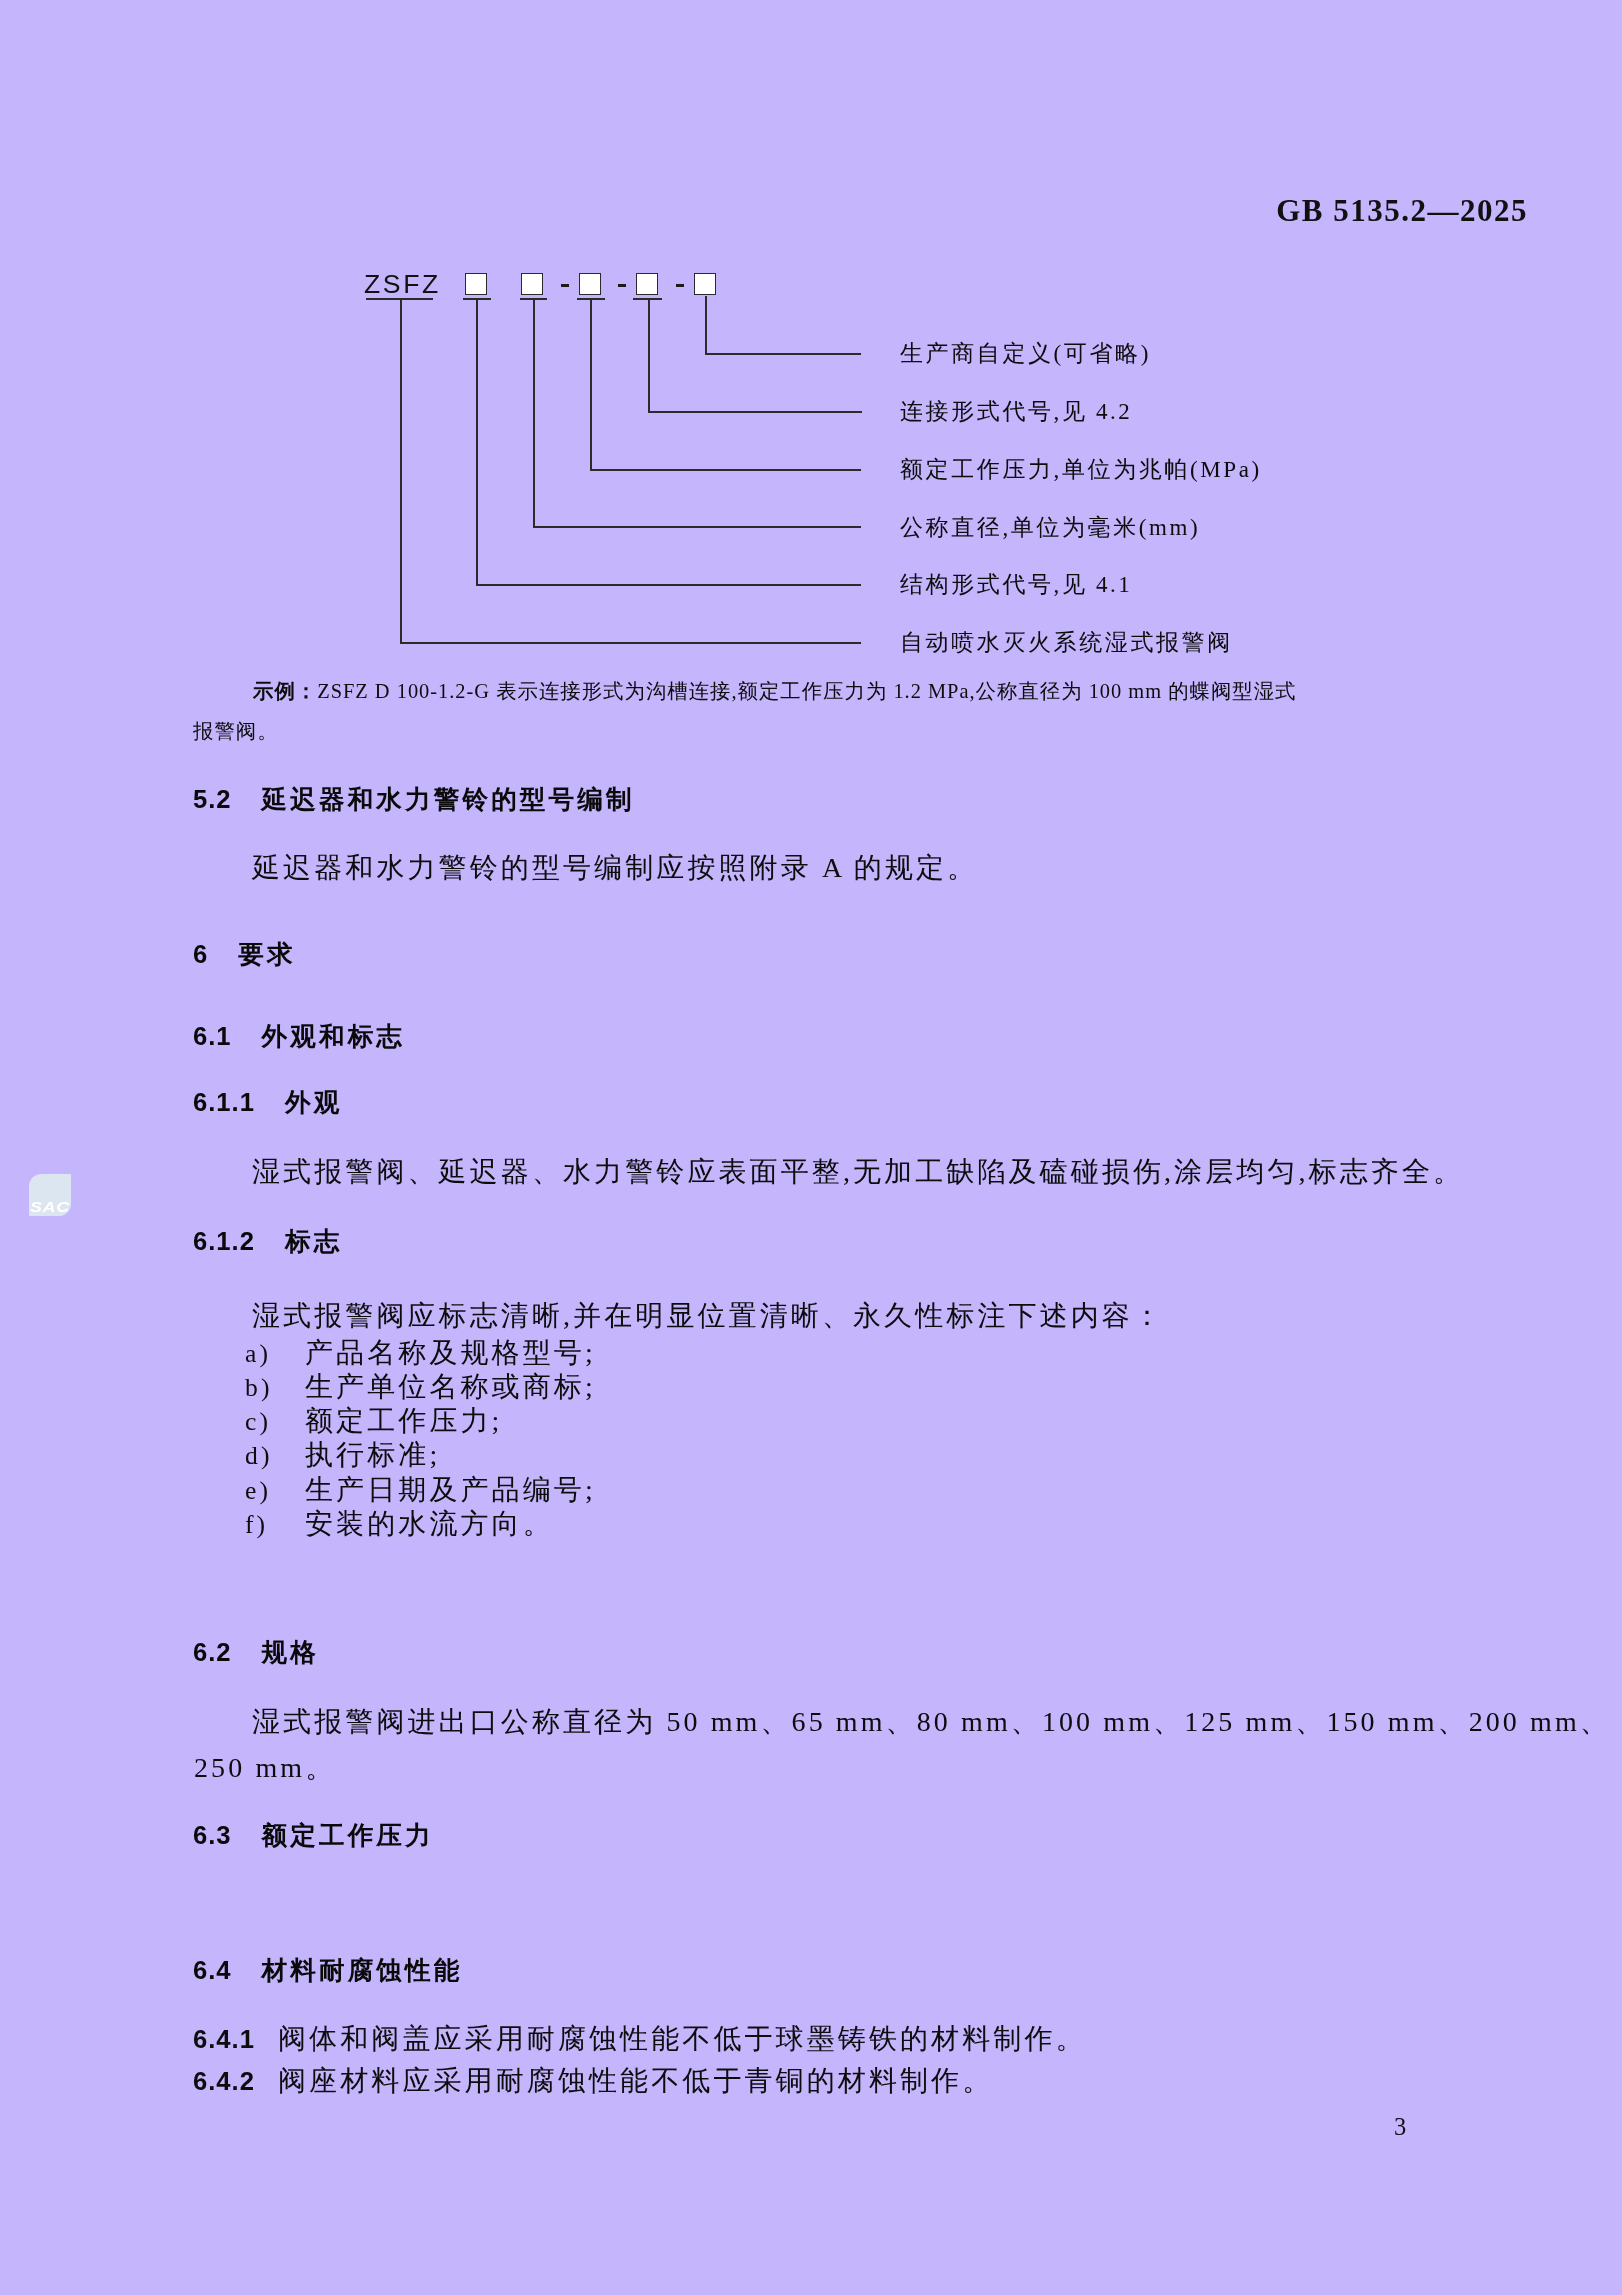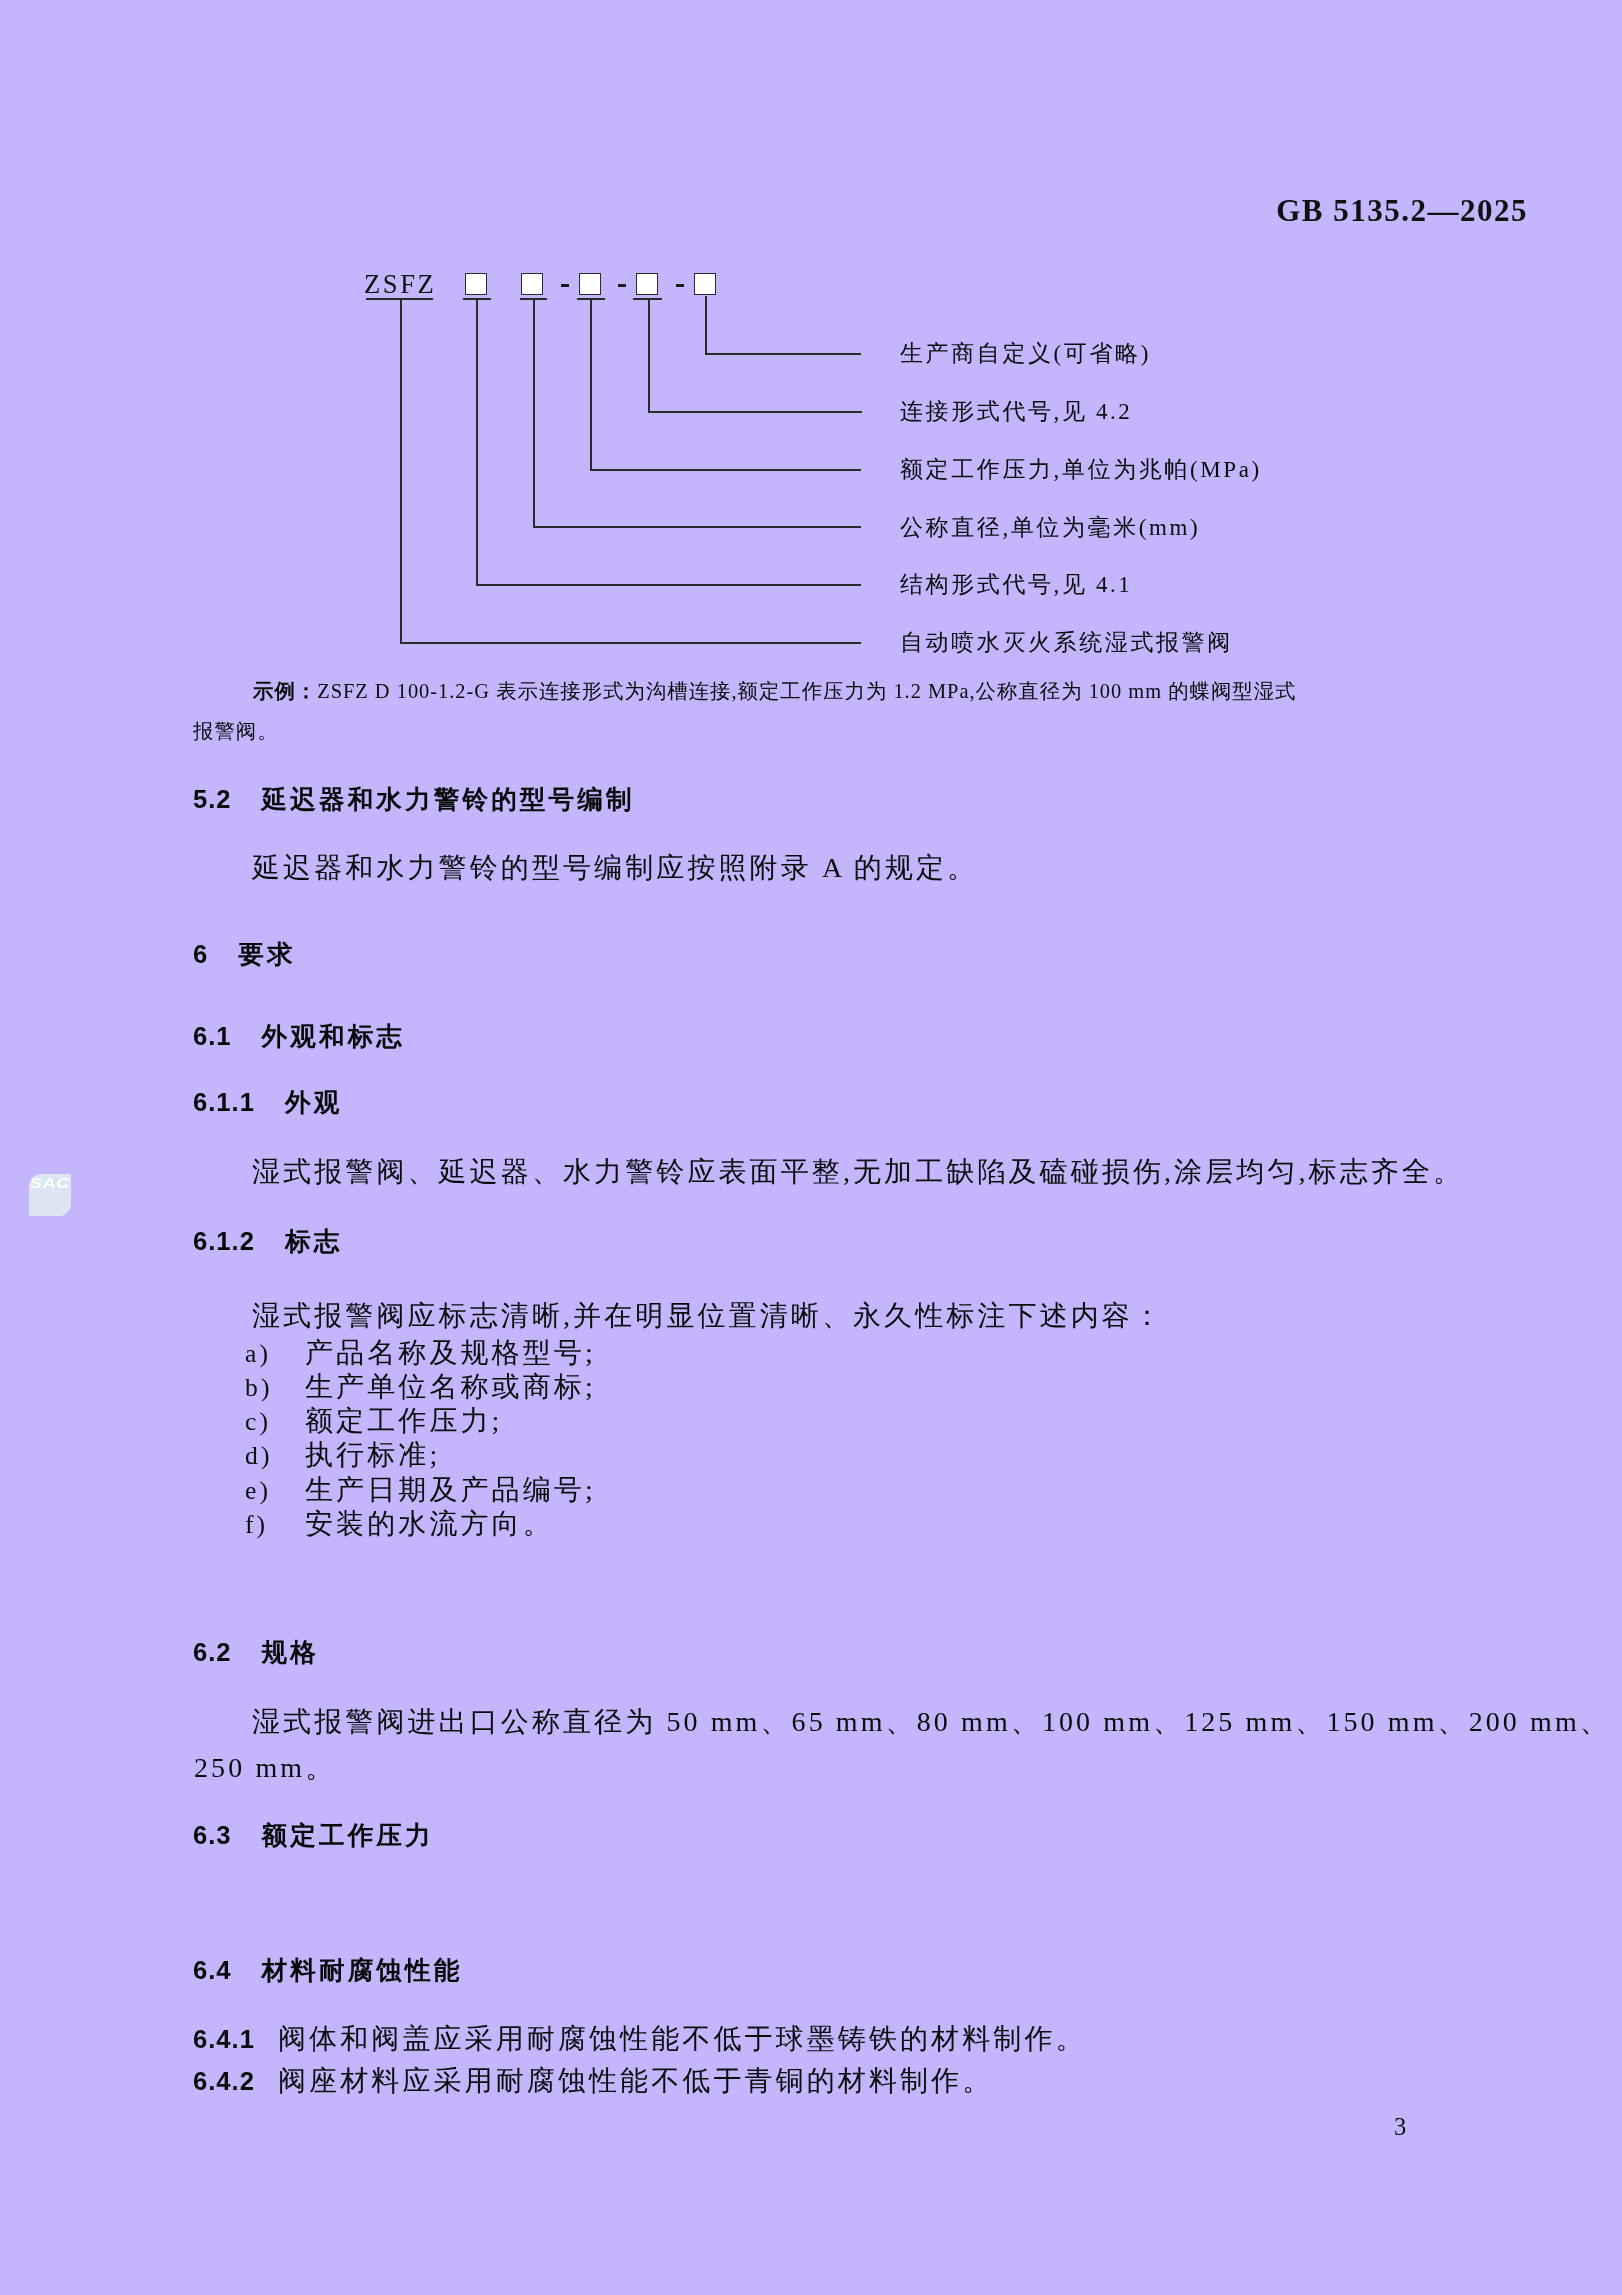--- a/index.html
+++ b/index.html
@@ -24,7 +24,7 @@
   .zsfz{
     left:364px;top:271px;
     font-size:26.6px;line-height:26.6px;
-    letter-spacing:2.6px;font-family:Liberation Serif, serif;
+    letter-spacing:2.6px;font-family:Liberation Sans, sans-serif;
   }
   .dbox{position:absolute;width:20.4px;height:20.4px;border:1.5px solid #2b2b2b;top:273px;background:#fff;}
   .dunder{position:absolute;height:1.5px;background:#2b2b2b;top:298px;}

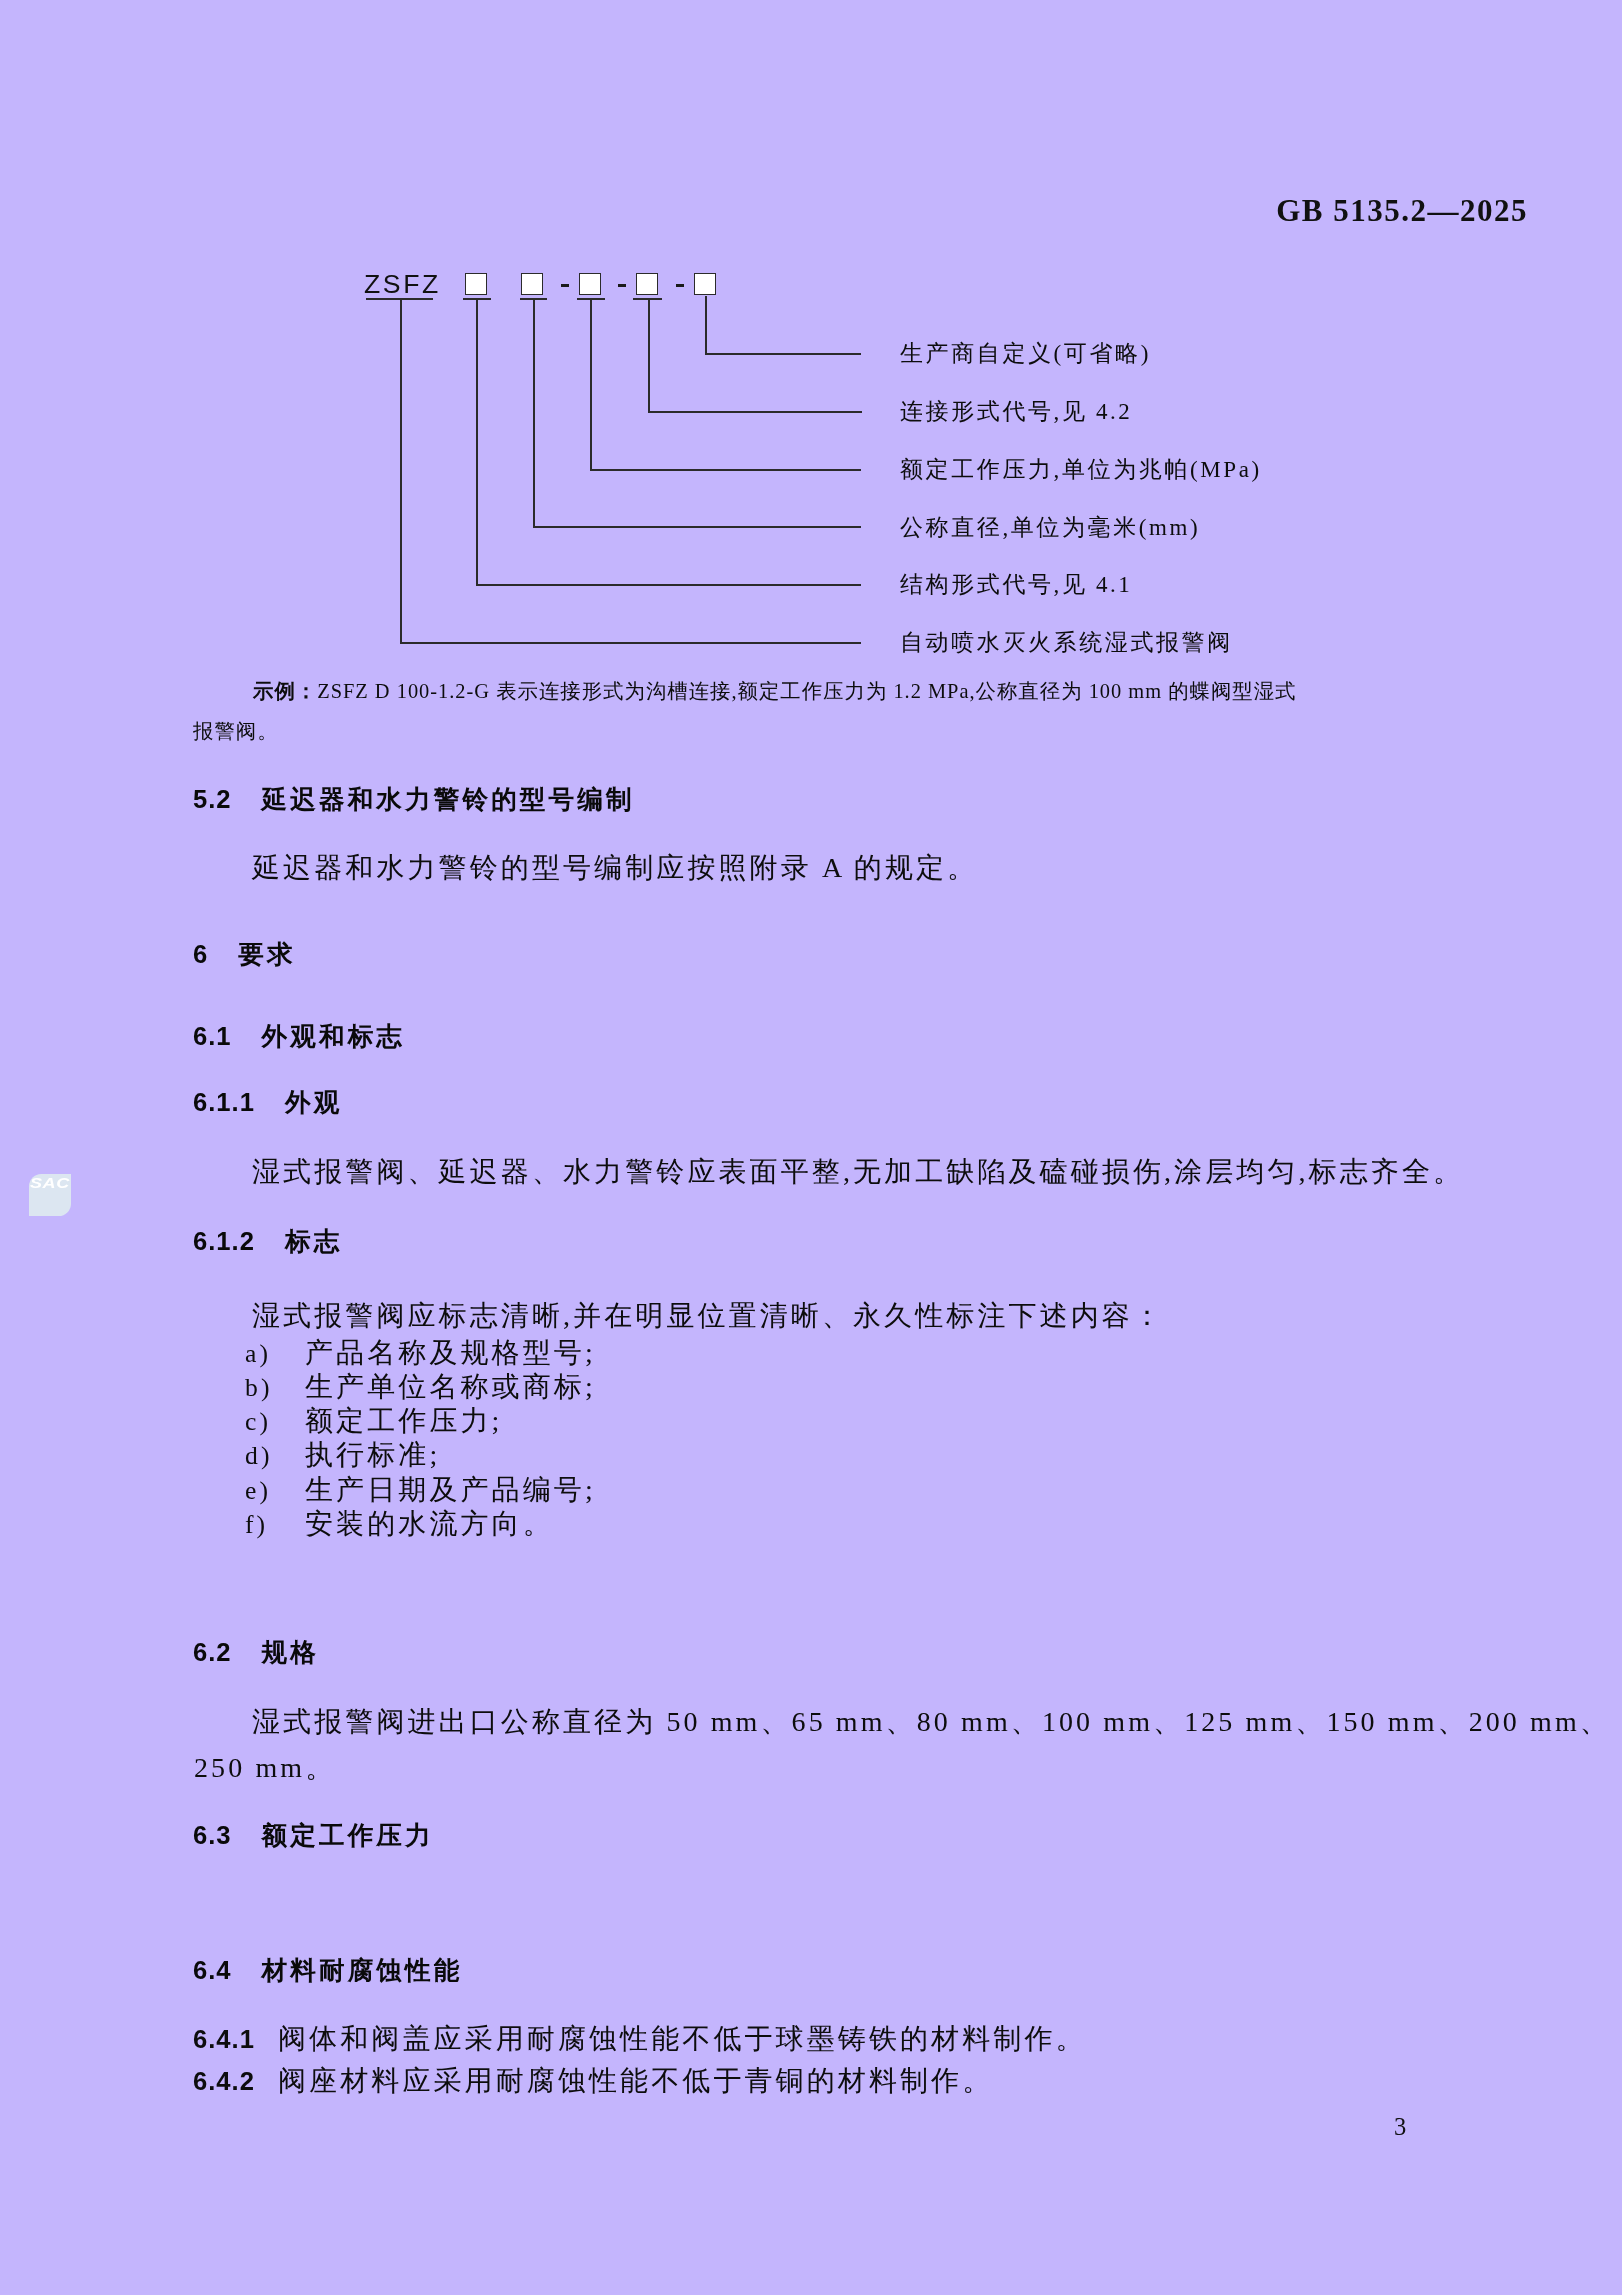--- a/index.html
+++ b/index.html
@@ -65,7 +65,7 @@
     position:absolute;left:29px;top:1174px;width:42px;height:42px;
     background:#dce6f1;
     border-radius:12.3px 0 12.3px 0;
-    display:flex;align-items:flex-start;justify-content:center;
+    display:flex;align-items:flex-end;justify-content:center;
   }
   .sac-logo span{
     color:#ffffff;

